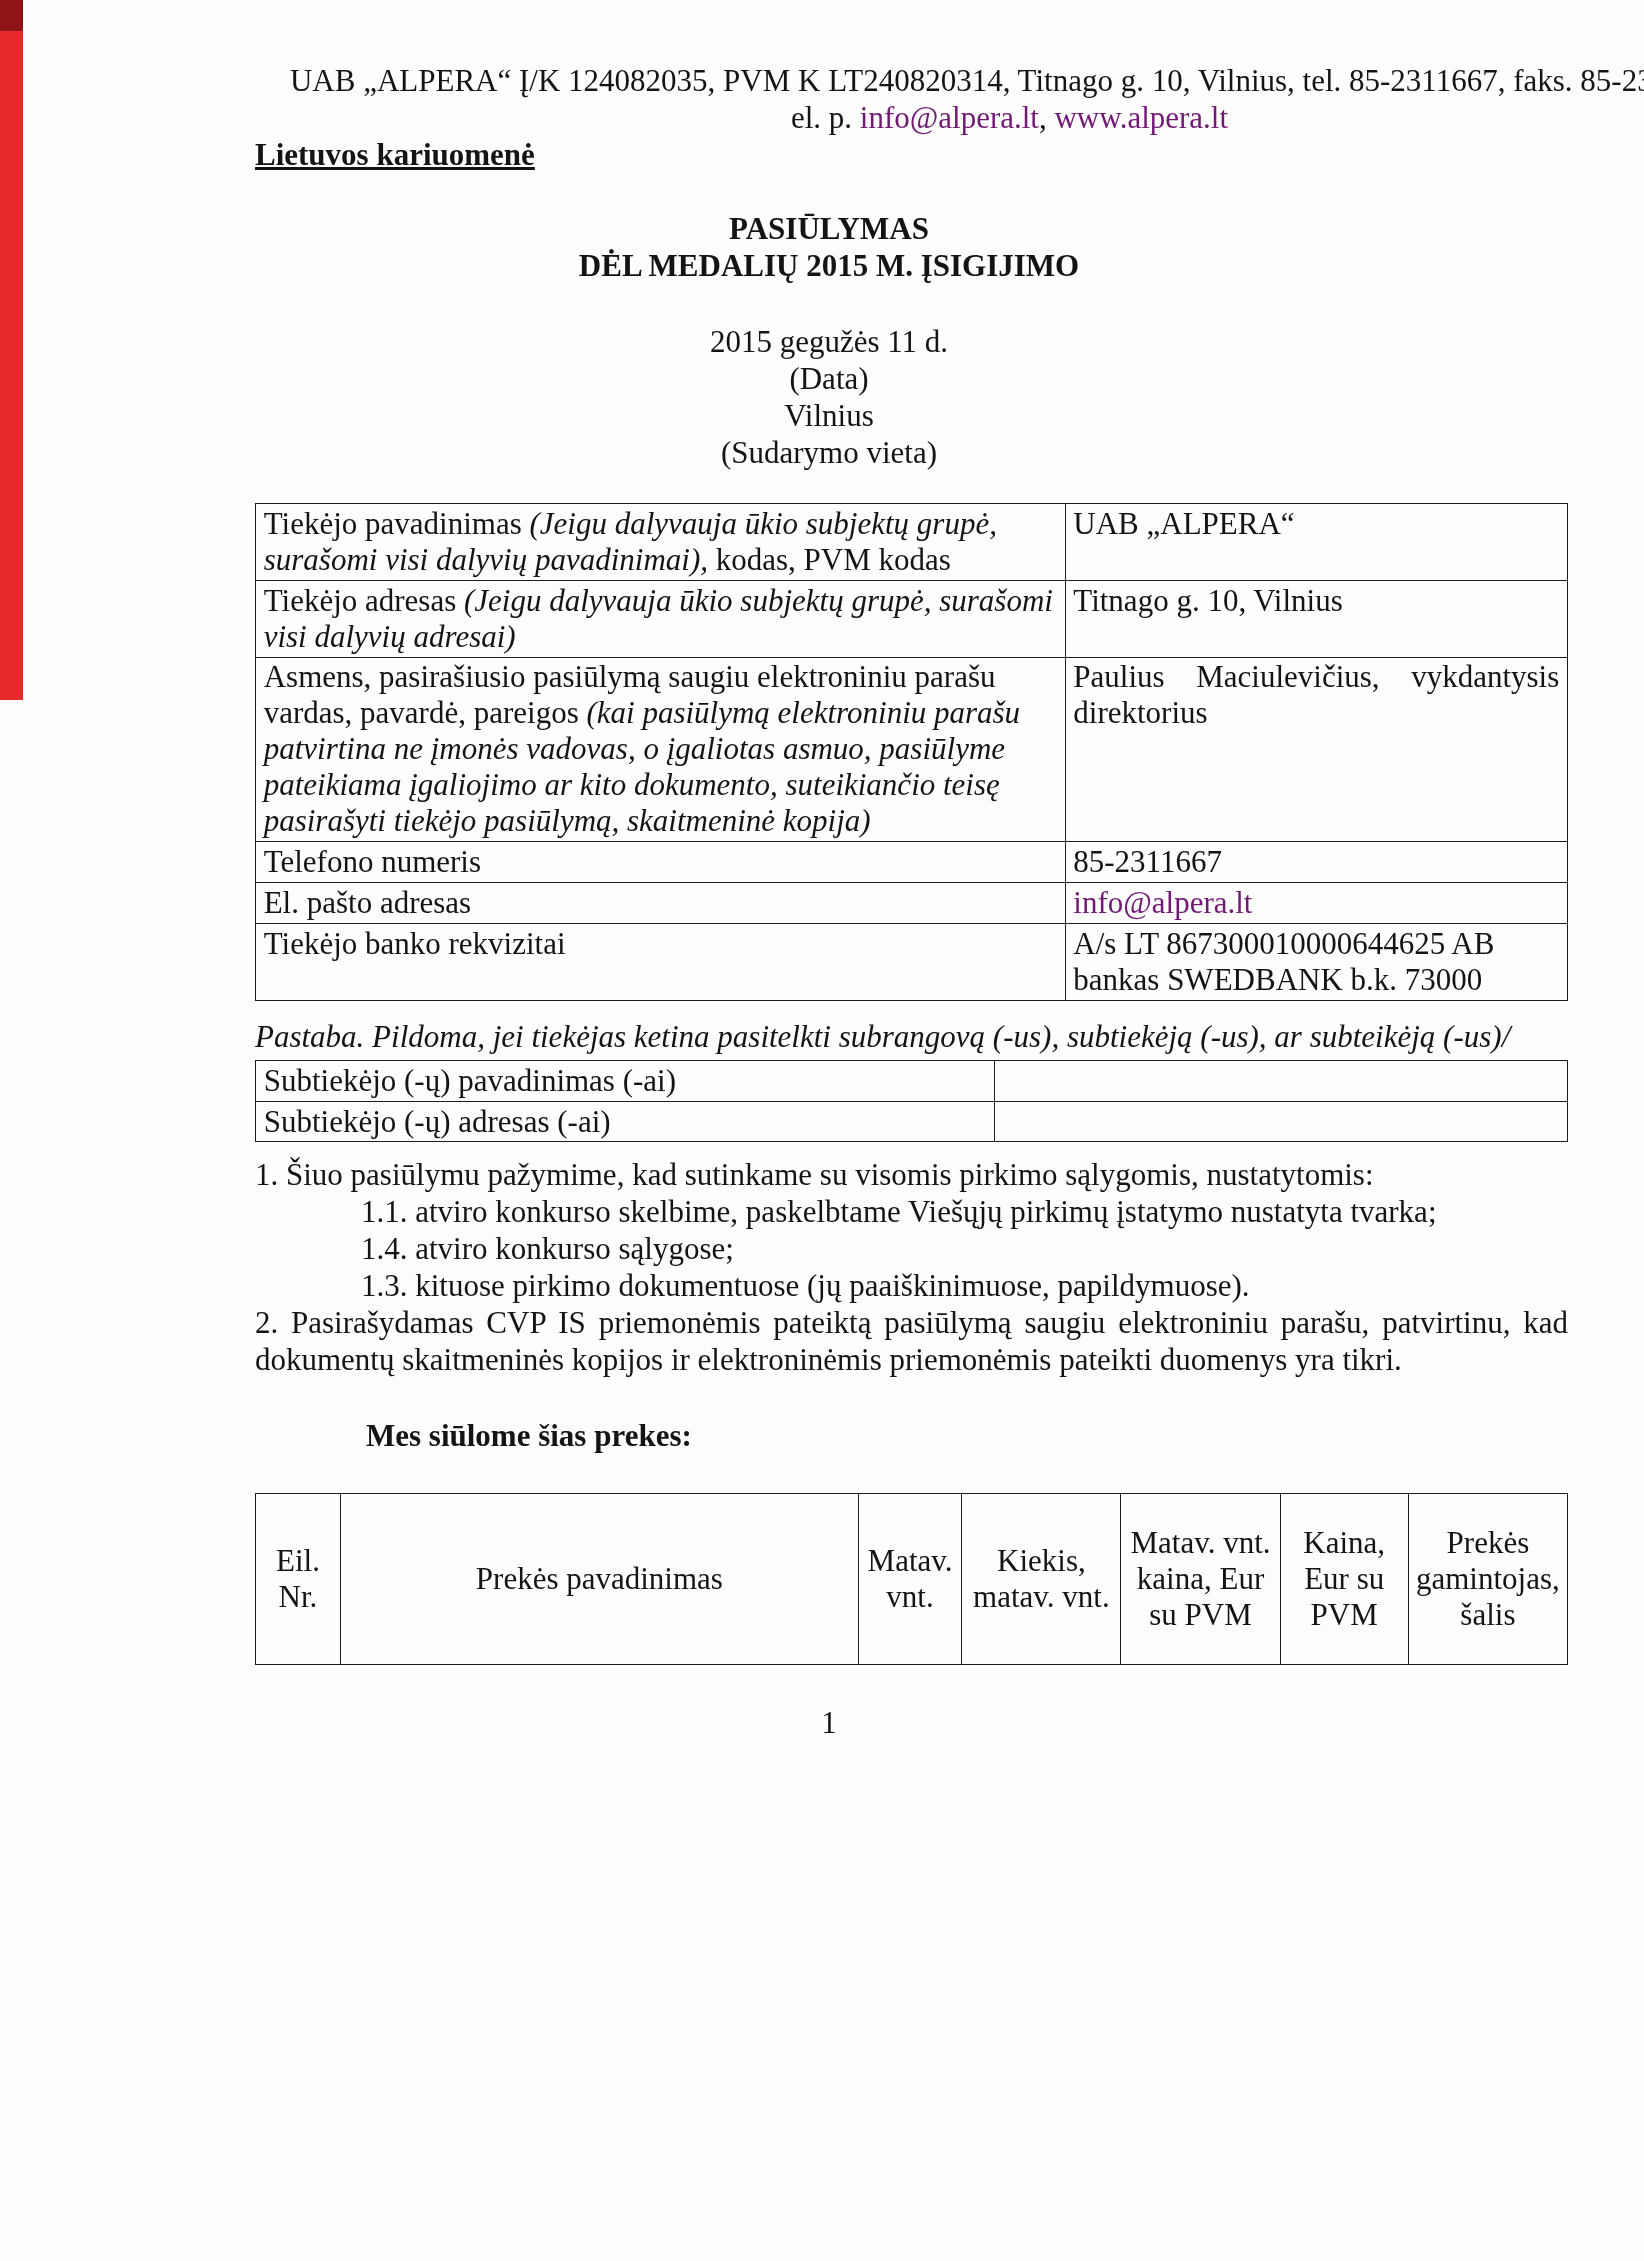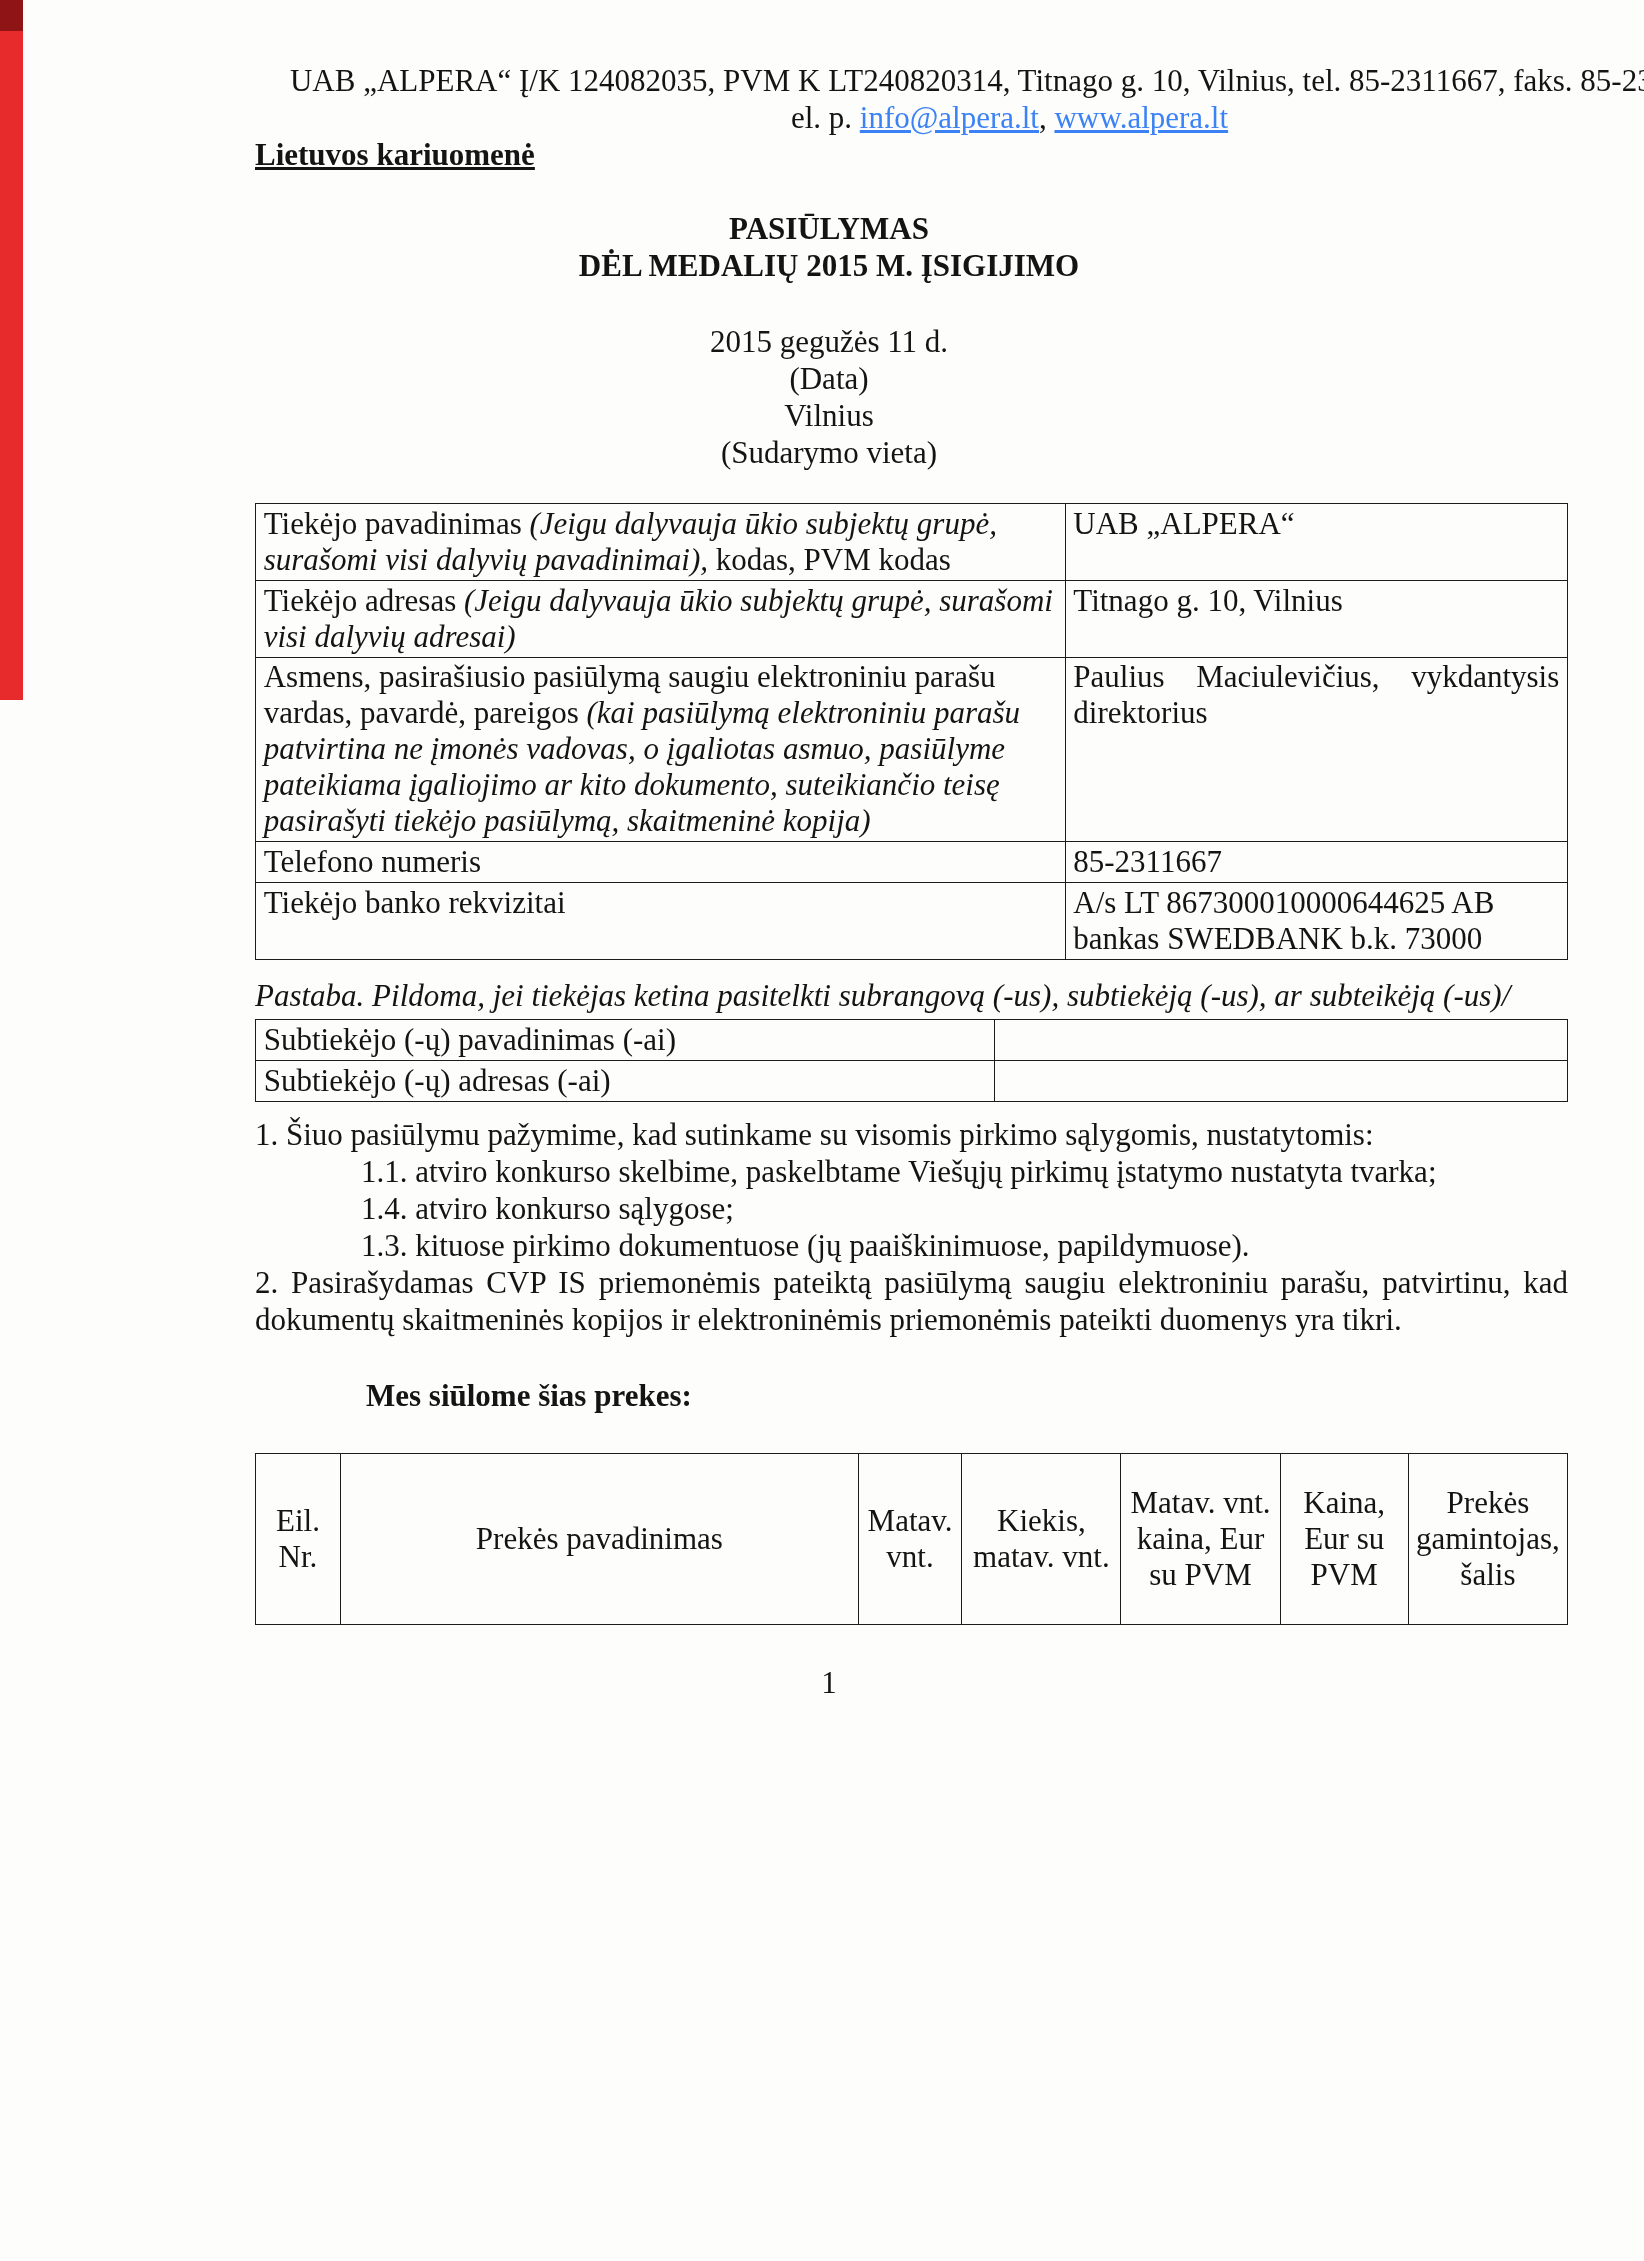--- a/index.html
+++ b/index.html
@@ -19,7 +19,7 @@
   .content{position:absolute;left:255px;top:0;width:1313px;padding-top:62px;}
   .hdr{width:1509px;text-align:center;}
   .hdr-line1{white-space:nowrap;}
-  a,.linklike{color:#3b82f6;text-decoration:underline;cursor:pointer;}
+  a,.linklike{color:#701a75;cursor:pointer;}
   .recipient{font-weight:bold;text-decoration:underline;}
   .title-block{width:1148px;text-align:center;font-weight:bold;margin-top:37px;}
   .meta-block{width:1148px;text-align:center;margin-top:39px;}

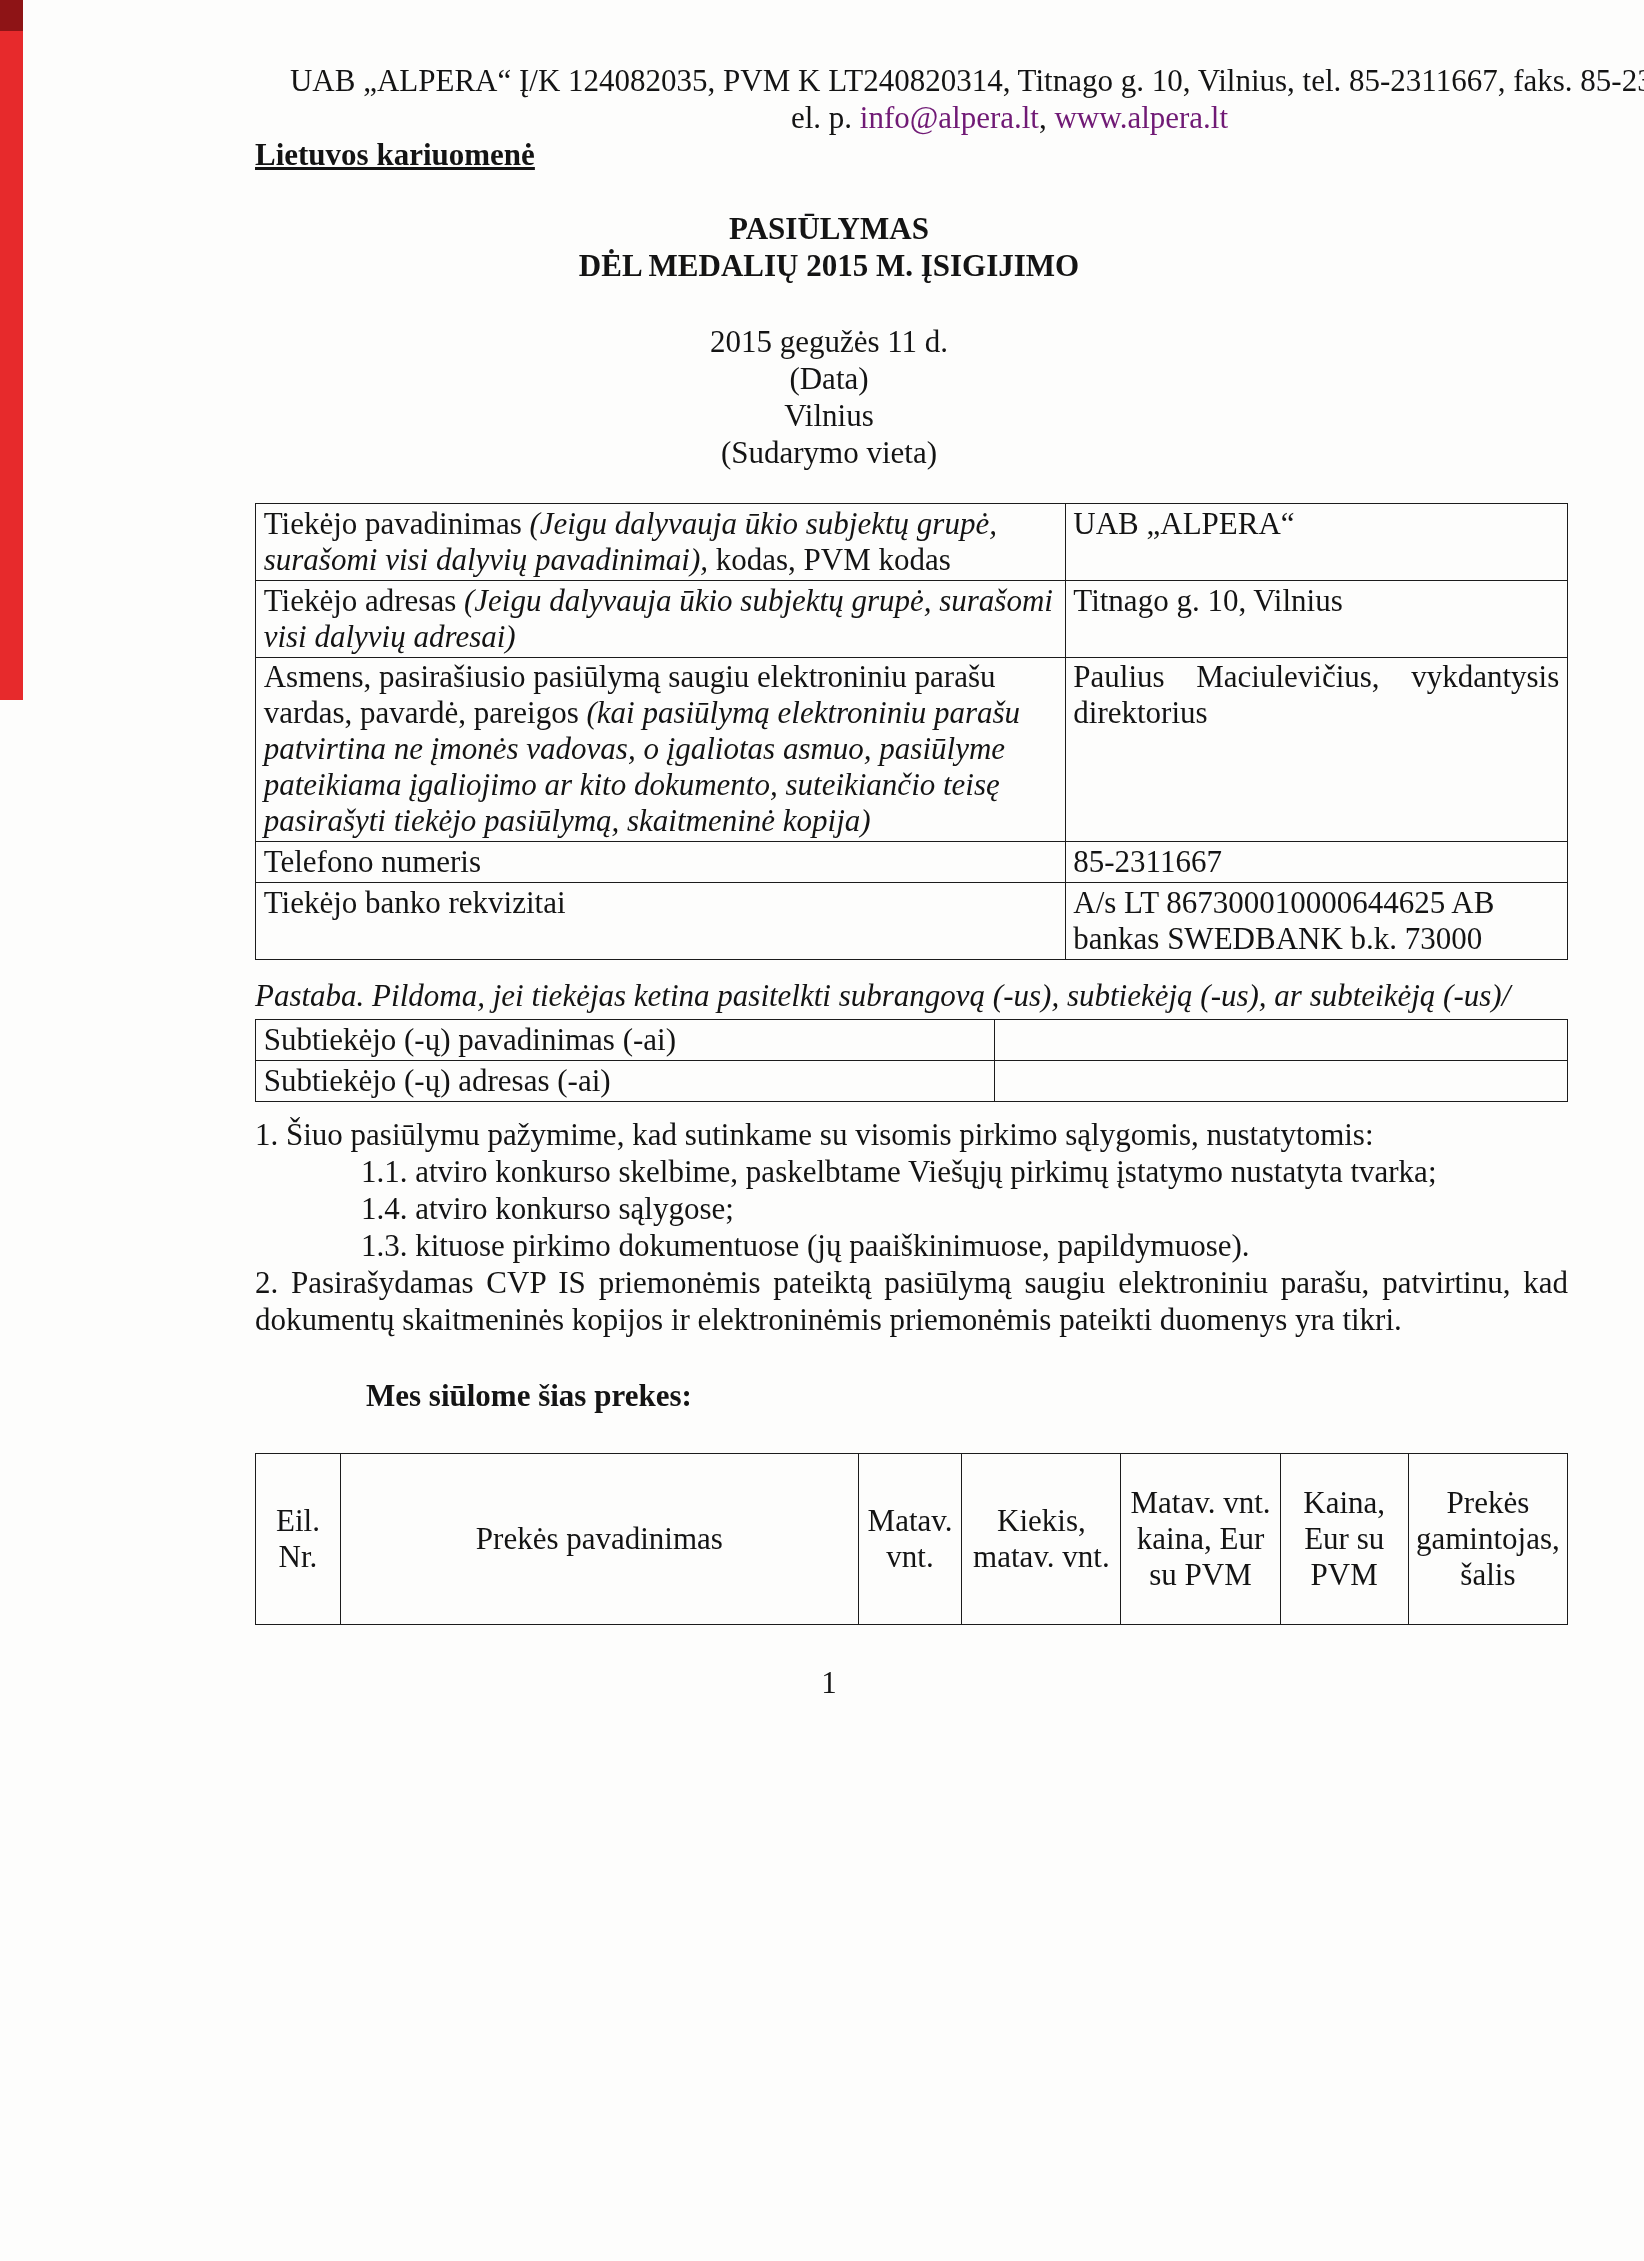--- a/index.html
+++ b/index.html
@@ -96,6 +96,10 @@
           <td class="c-value">85-2311667</td>
         </tr>
         <tr>
+          <td class="c-label">El. pašto adresas</td>
+          <td class="c-value"><span class="linklike">info@alpera.lt</span></td>
+        </tr>
+        <tr>
           <td class="c-label">Tiekėjo banko rekvizitai</td>
           <td class="c-value">A/s LT 867300010000644625 AB bankas SWEDBANK b.k. 73000</td>
         </tr>

